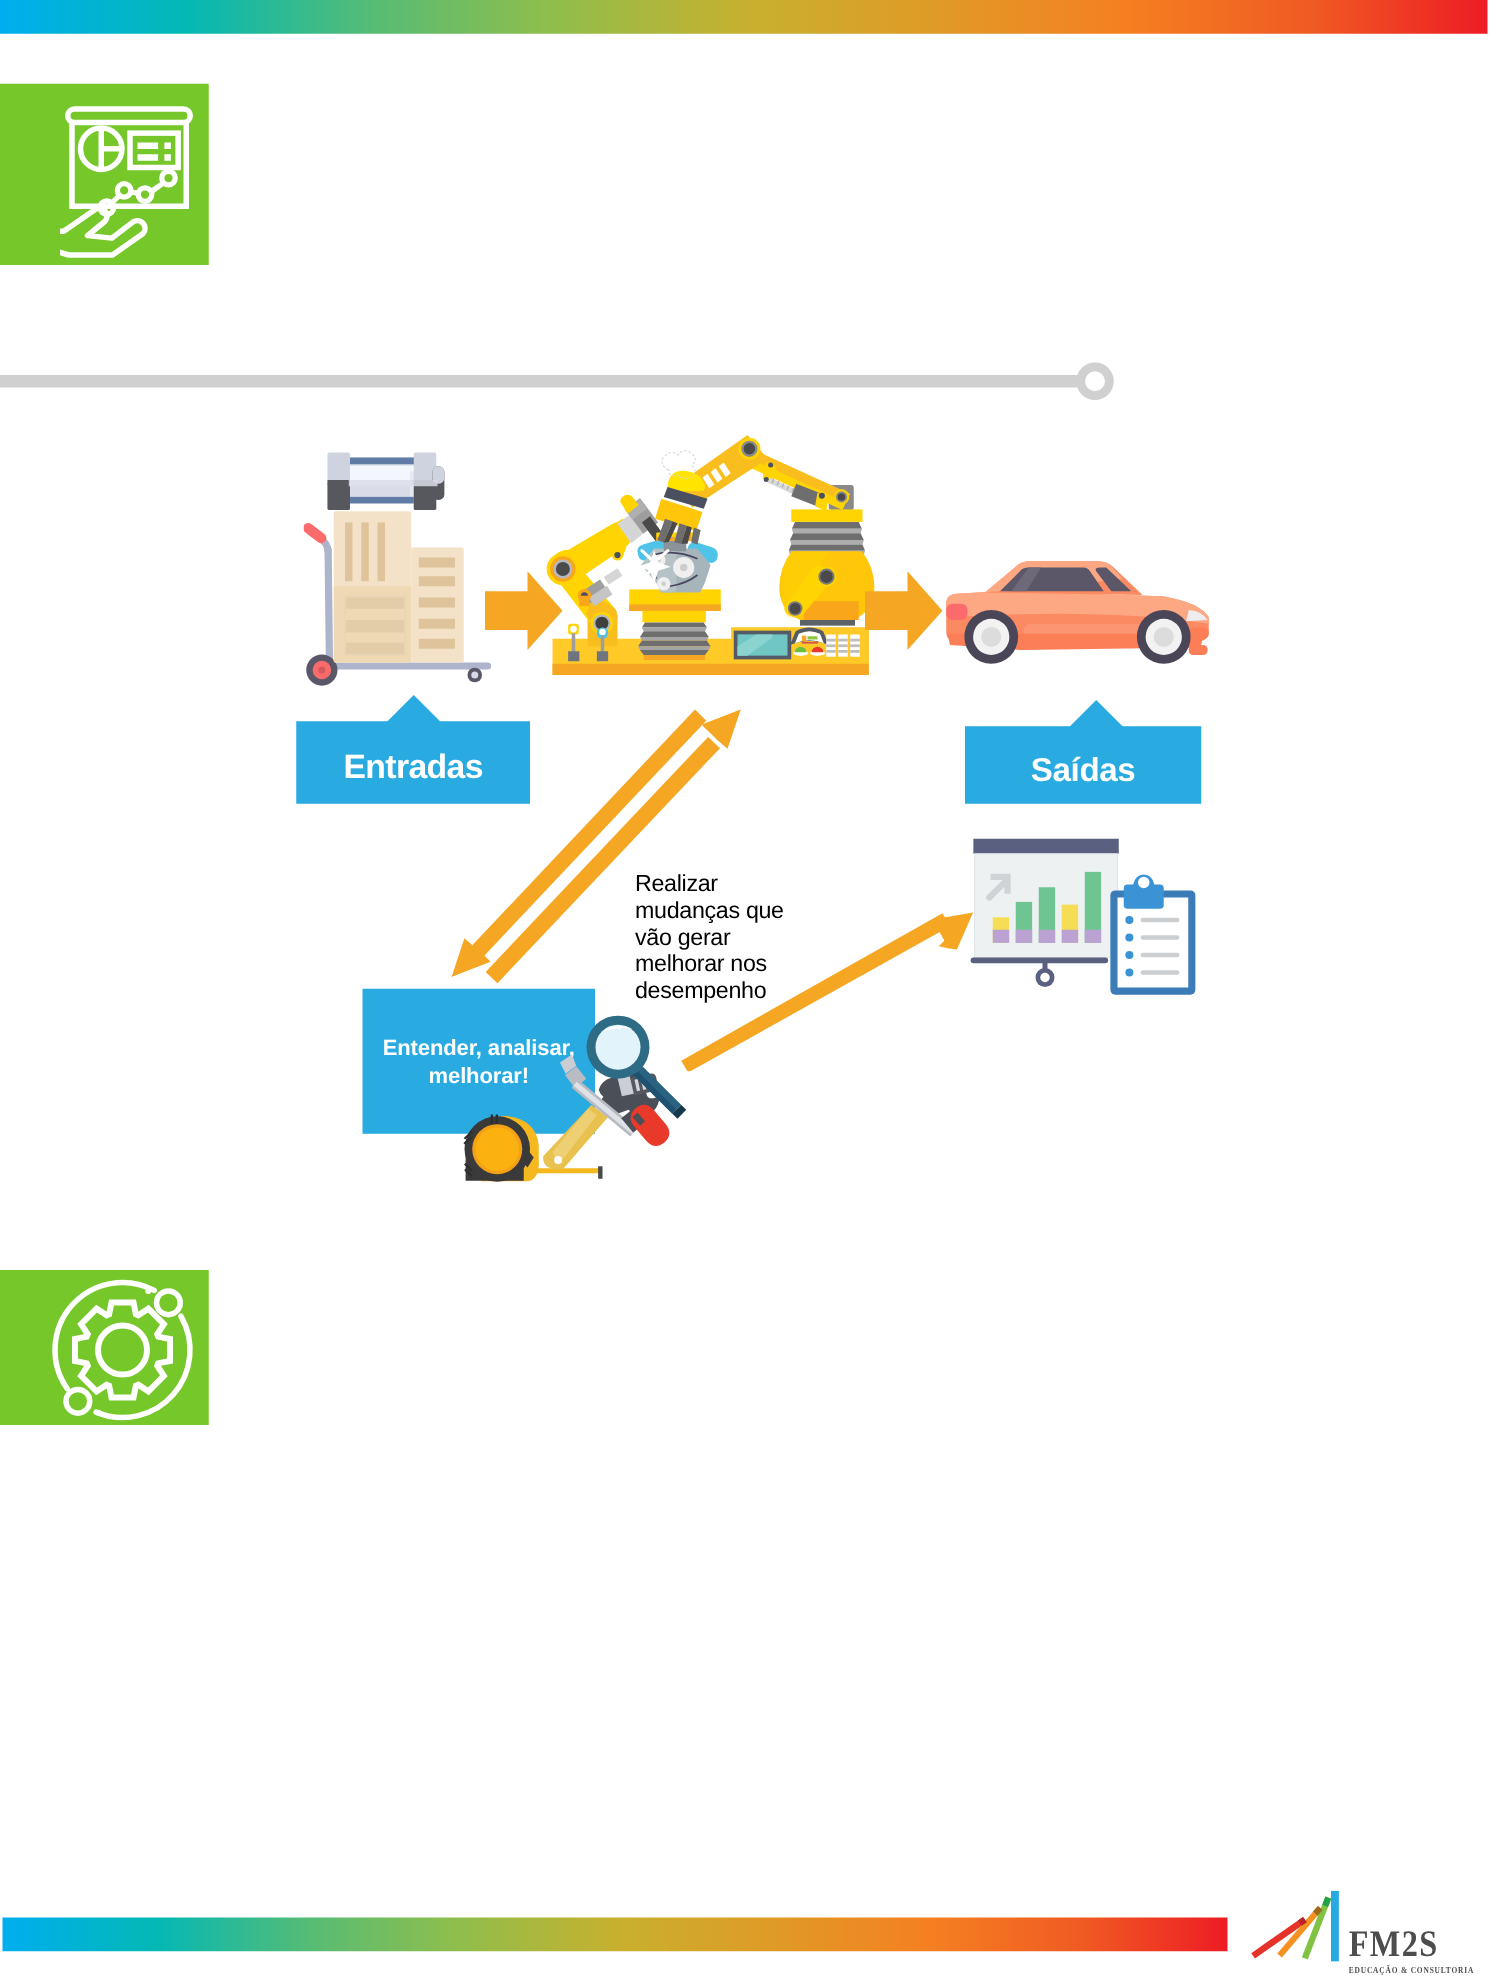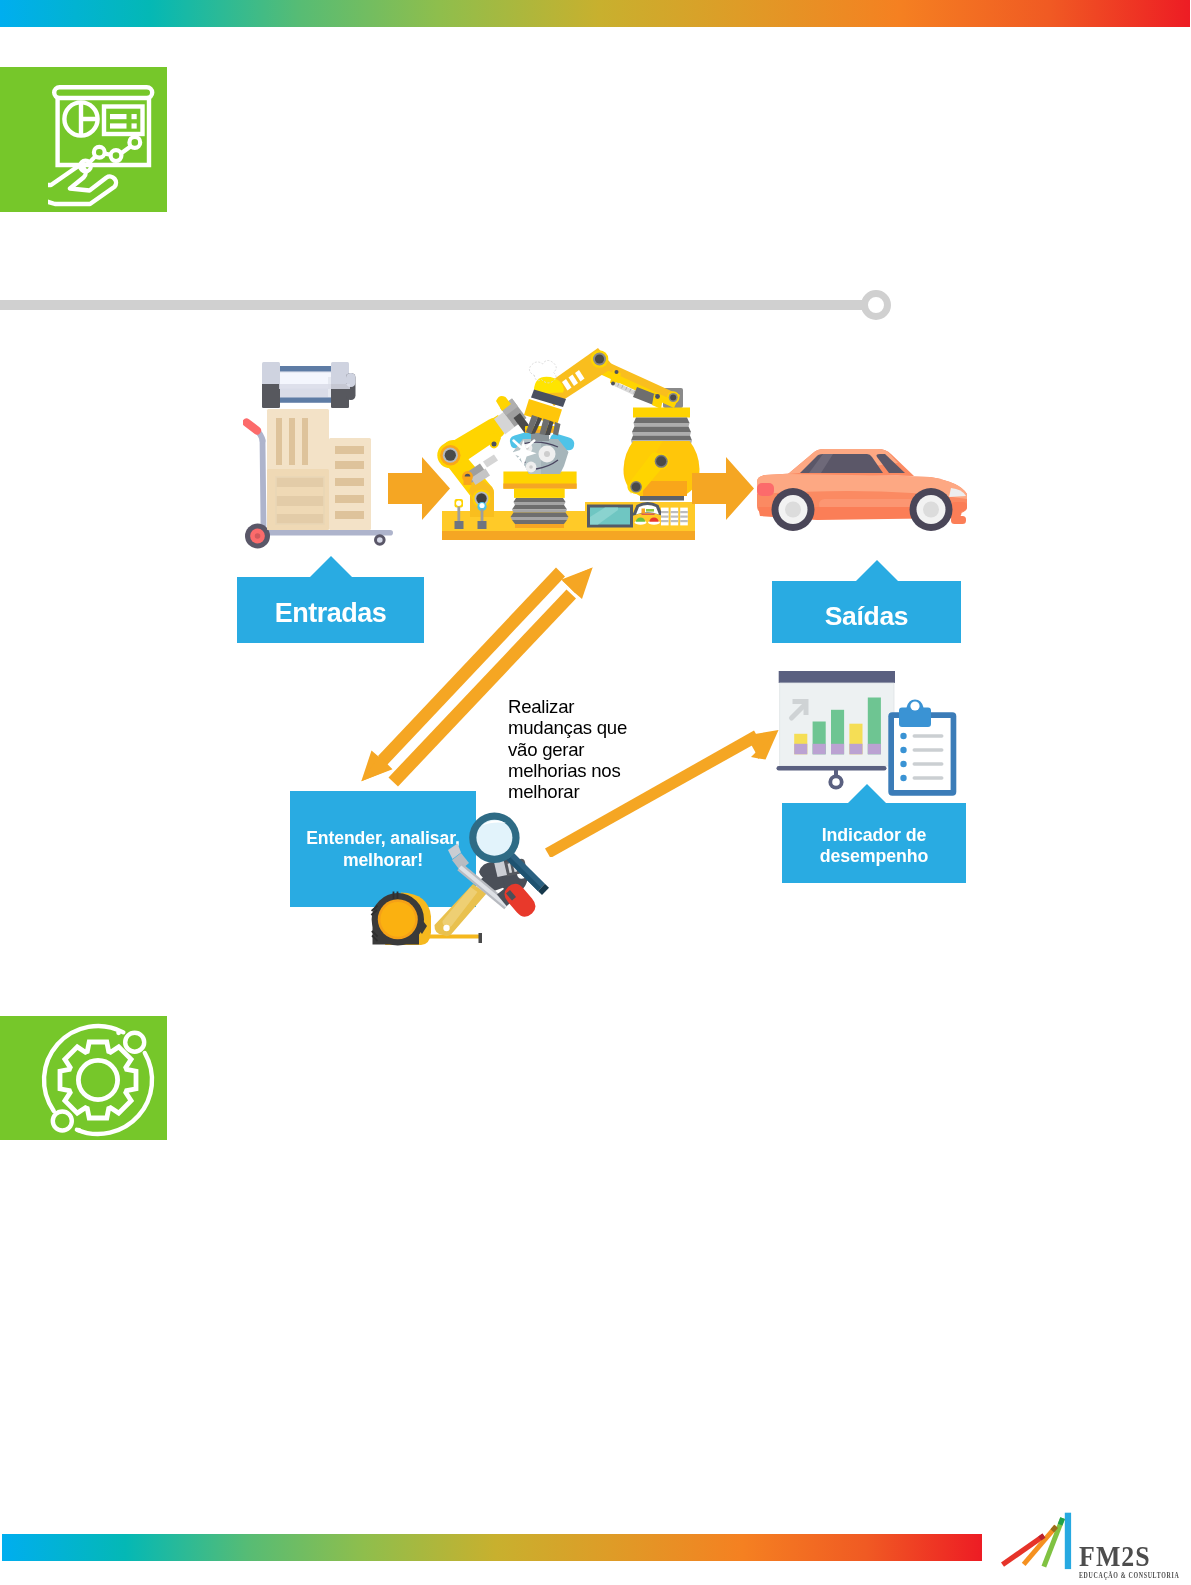--- a/index.html
+++ b/index.html
@@ -94,7 +94,7 @@
     <div>Realizar</div>
     <div>mudanças que</div>
     <div>vão gerar</div>
-    <div>melhorias nos</div>
+    <div>melhorar nos</div>
     <div>melhorar</div>
   </div>
 

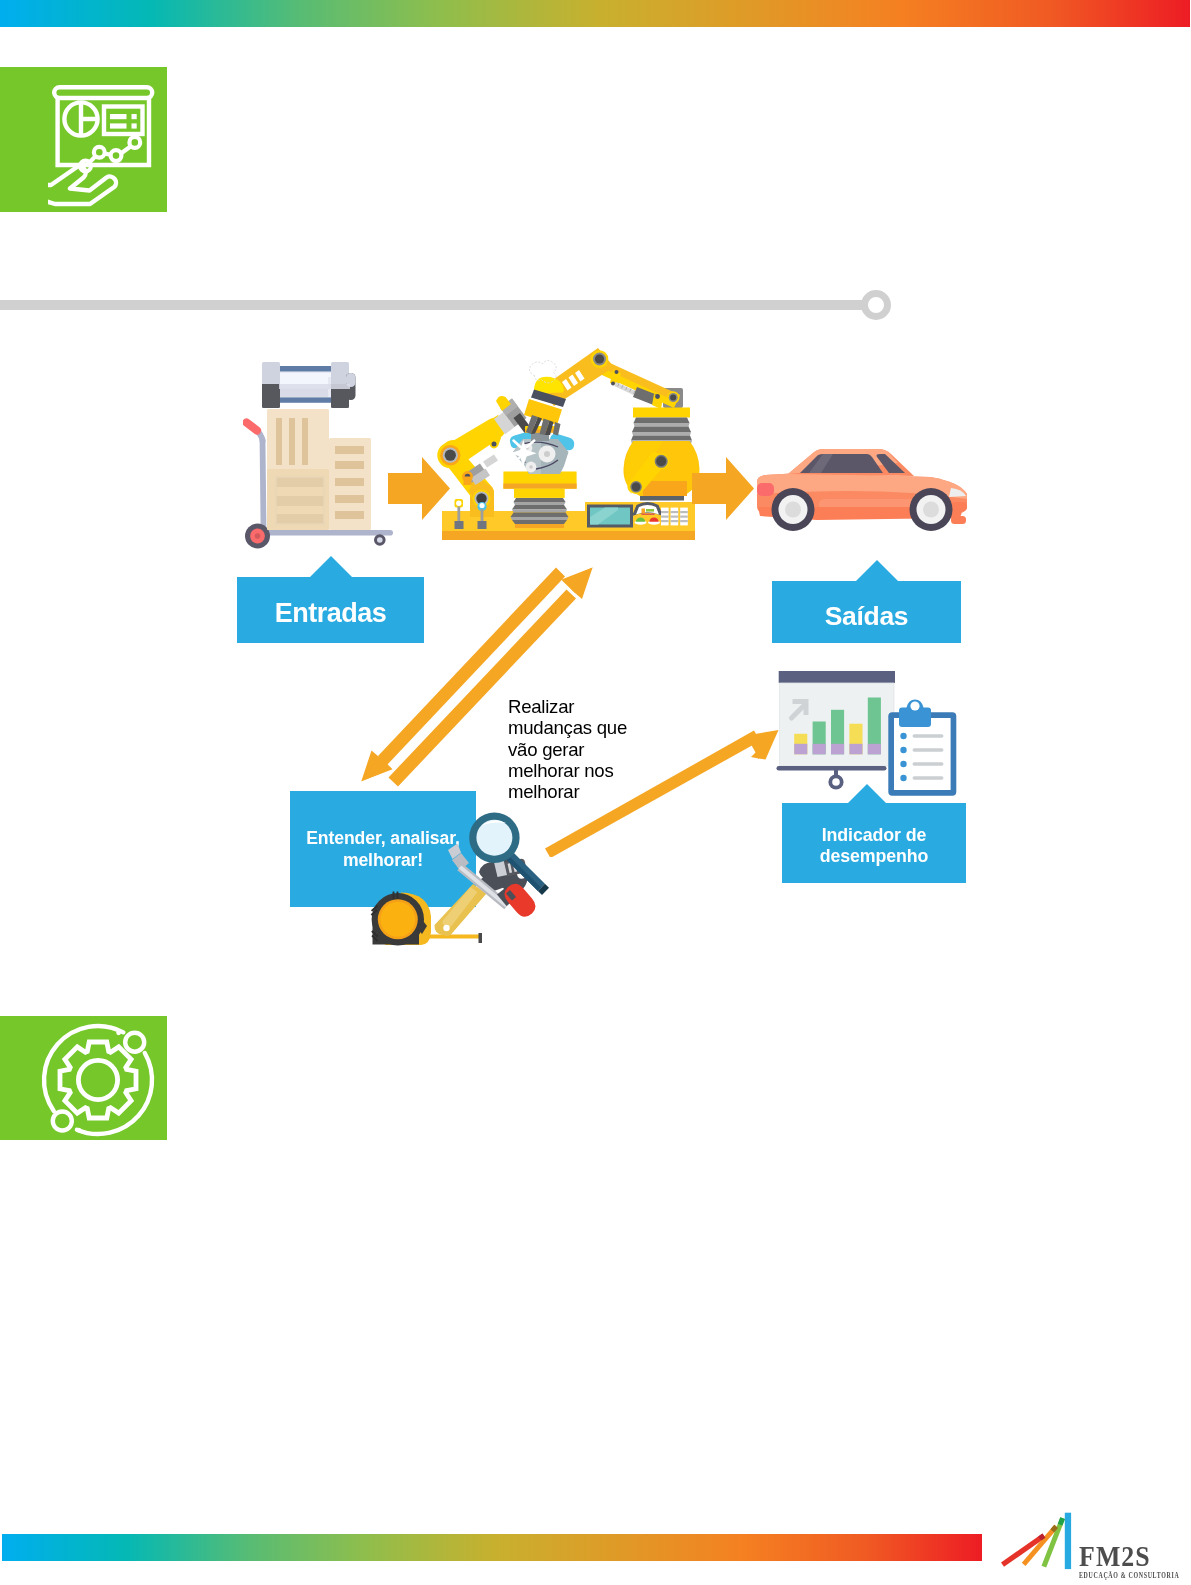--- a/index.html
+++ b/index.html
@@ -95,7 +95,7 @@
     <div>mudanças que</div>
     <div>vão gerar</div>
     <div>melhorar nos</div>
-    <div>melhorar</div>
+    <div>desempenho</div>
   </div>
 
   <svg class="ill car" viewBox="0 0 216 92" width="216" height="92" style="left:755px;top:446px;">

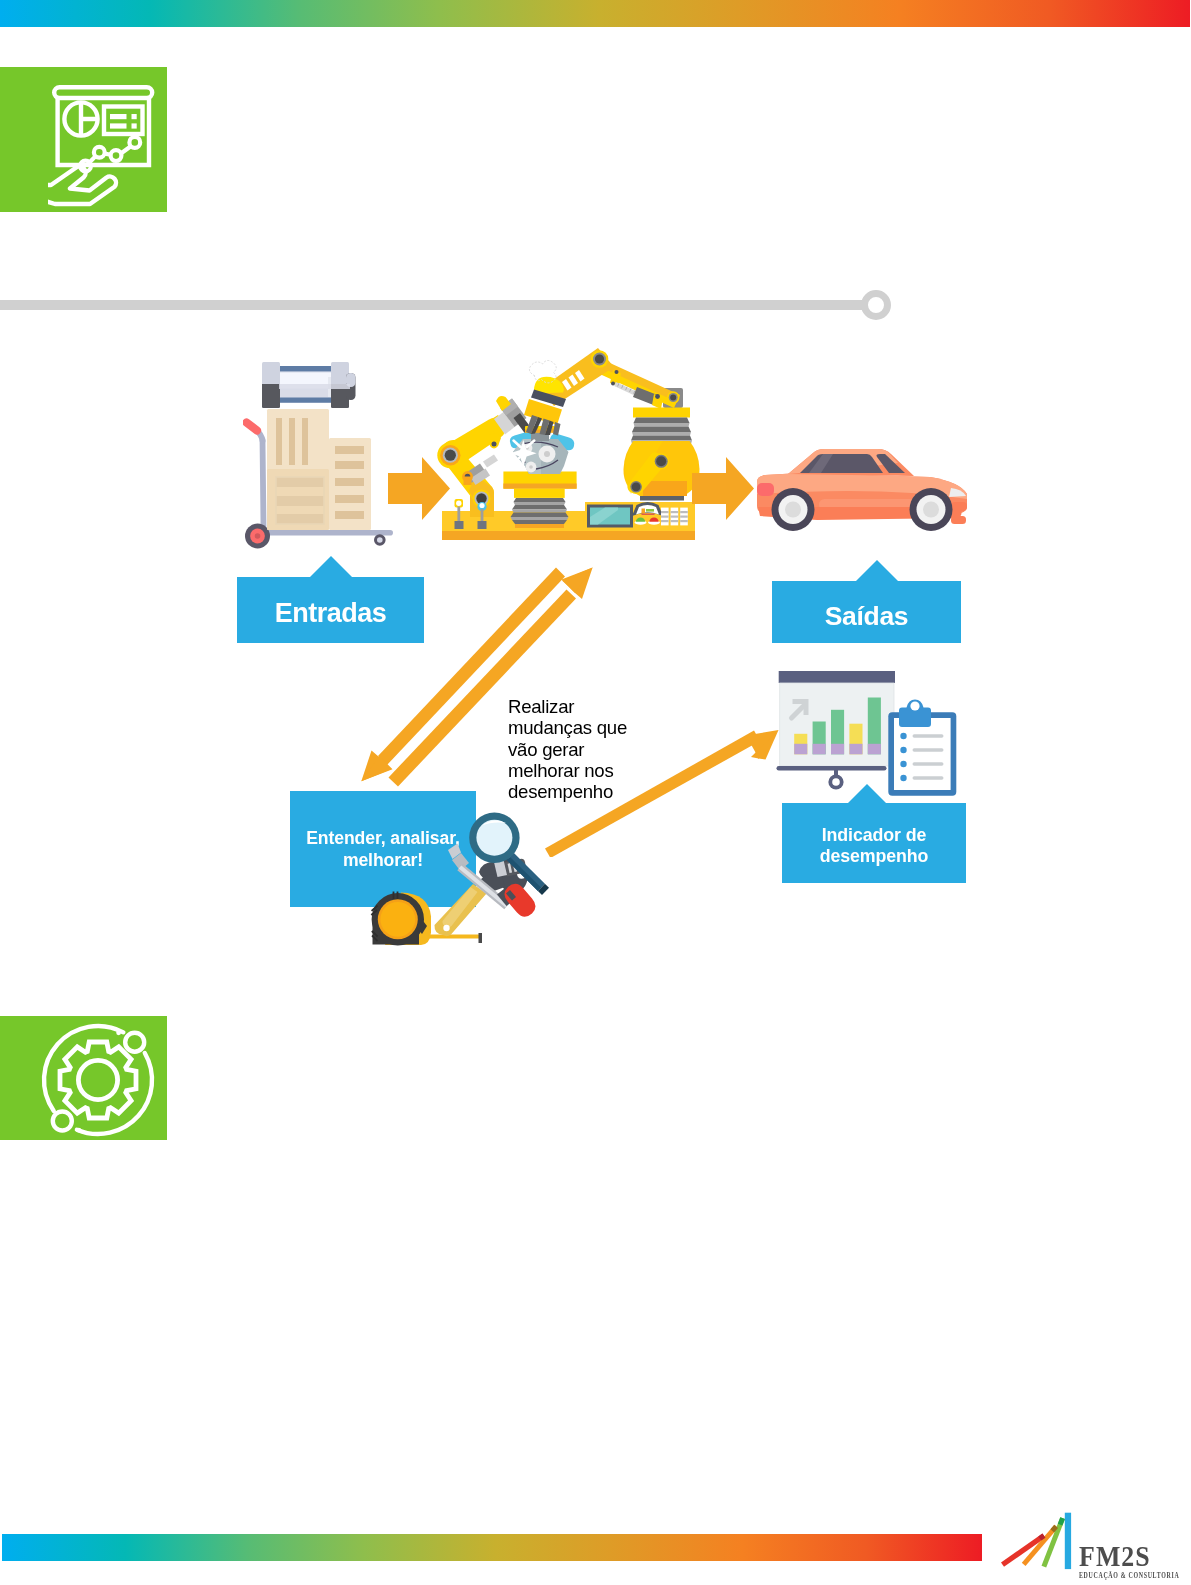--- a/index.html
+++ b/index.html
@@ -86,10 +86,6 @@
   <div class="bluebox" style="left:290px;top:791px;width:186px;height:116px;font-size:17.6px;line-height:22px;letter-spacing:-0.1px;">
     <span>Entender, analisar, melhorar!</span>
   </div>
-  <div class="bluebox" style="left:782px;top:803px;width:184px;height:80px;font-size:17.8px;line-height:20.5px;letter-spacing:-0.1px;padding-top:5px;box-sizing:border-box;">
-    <div class="tab" style="left:calc(50% - 26px);top:-19px;border-left-width:19px;border-right-width:19px;border-bottom-width:19px;"></div>
-    <span>Indicador de desempenho</span>
-  </div>
   <div class="note" style="left:508px;top:696px;">
     <div>Realizar</div>
     <div>mudanças que</div>

